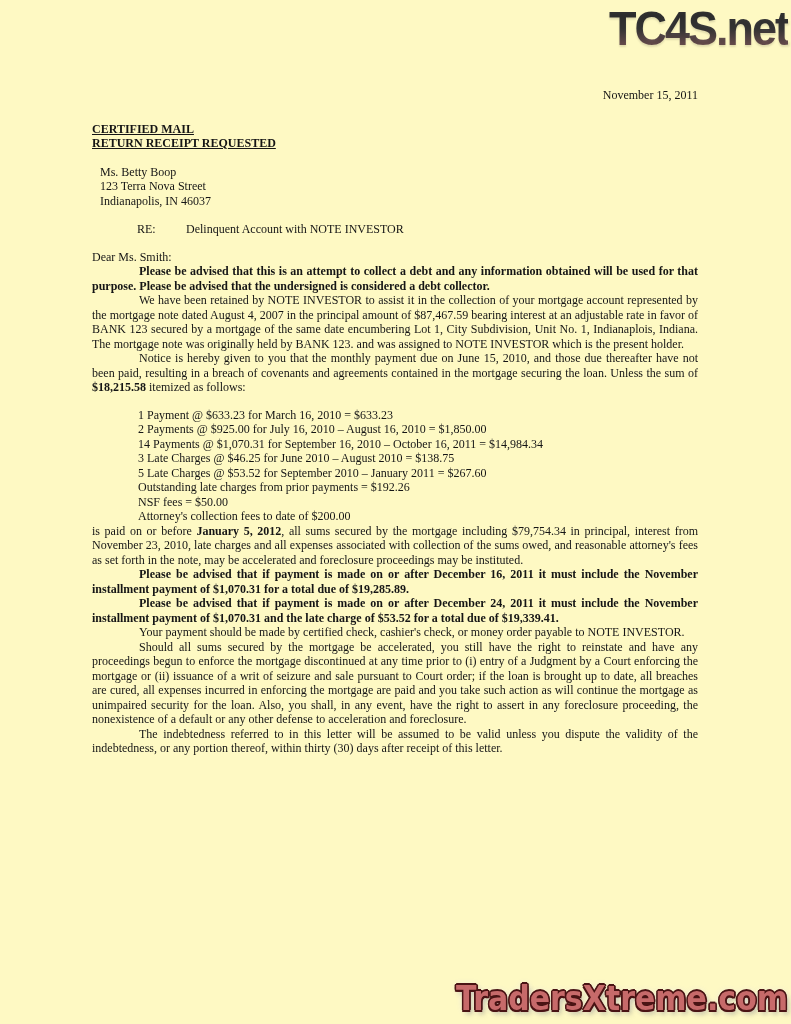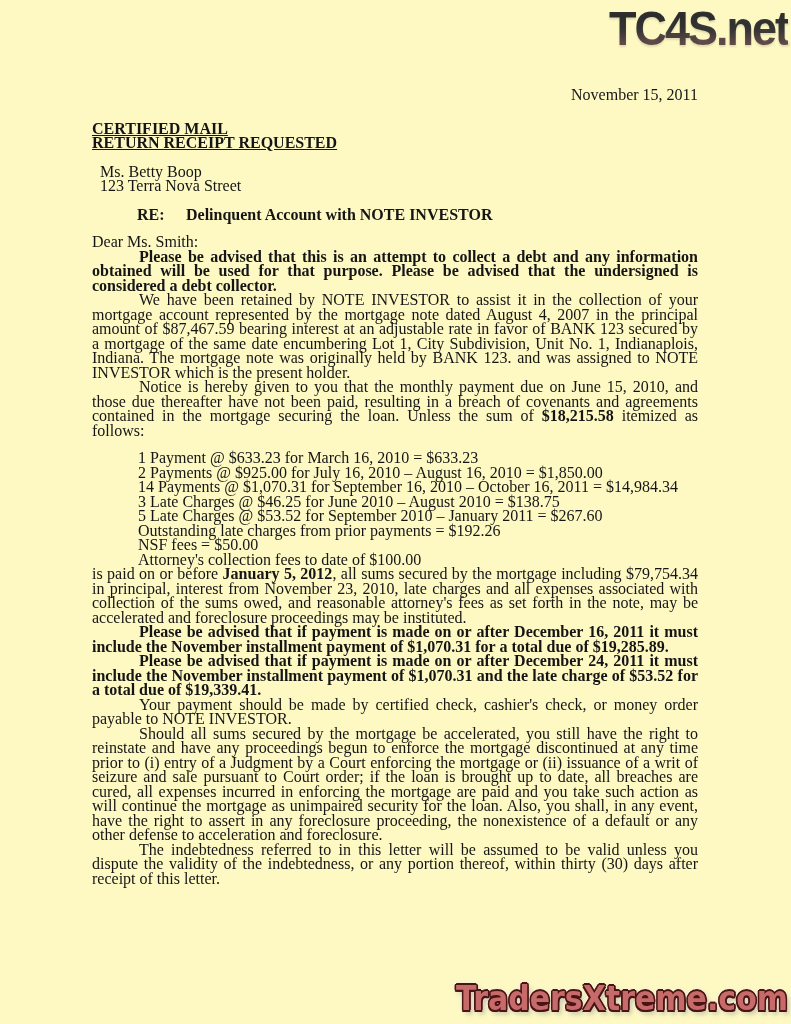--- a/index.html
+++ b/index.html
@@ -33,7 +33,7 @@
   
   .content{
     position:absolute;left:92px;top:0;width:606px;
-    font-size:16px;line-height:14.5px;
+    font-size:12px;line-height:14.5px;
   }
   .content p{margin:0;text-align:justify;}
   .indent{text-indent:47px;}

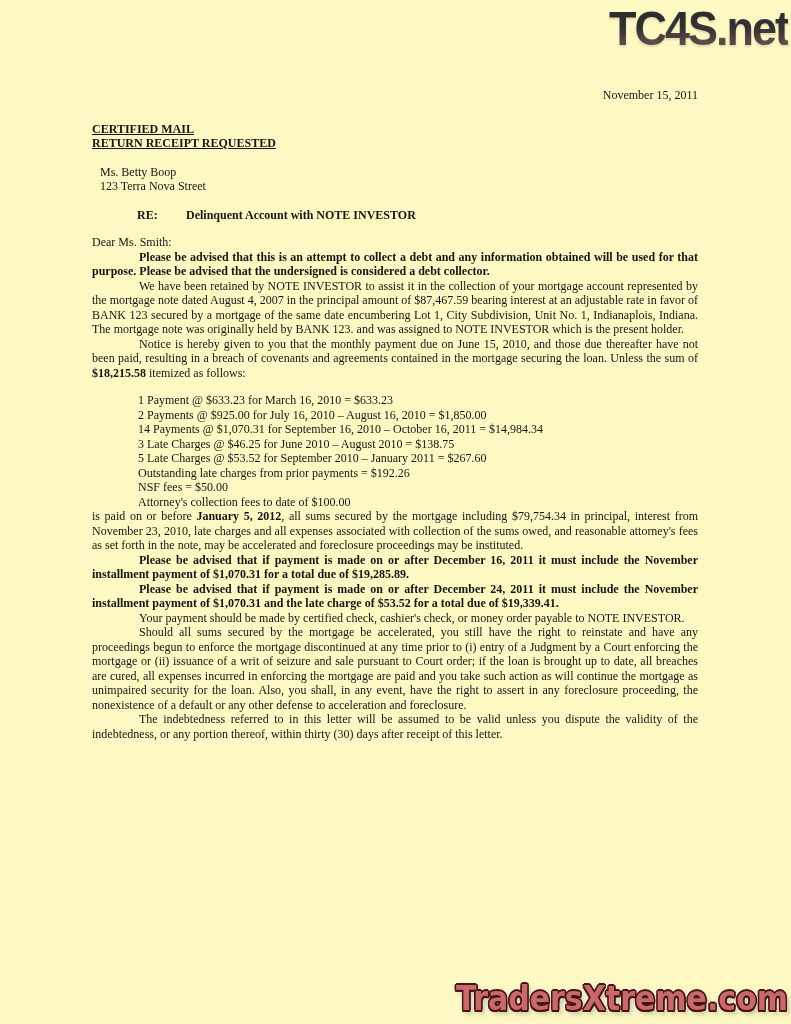--- a/index.html
+++ b/index.html
@@ -124,6 +124,7 @@
     <div class="block-addr">
       <div>Ms. Betty Boop</div>
       <div>123 Terra Nova Street</div>
+      <div>Indianapolis, IN 46037</div>
     </div>
 
     <div class="block-re">

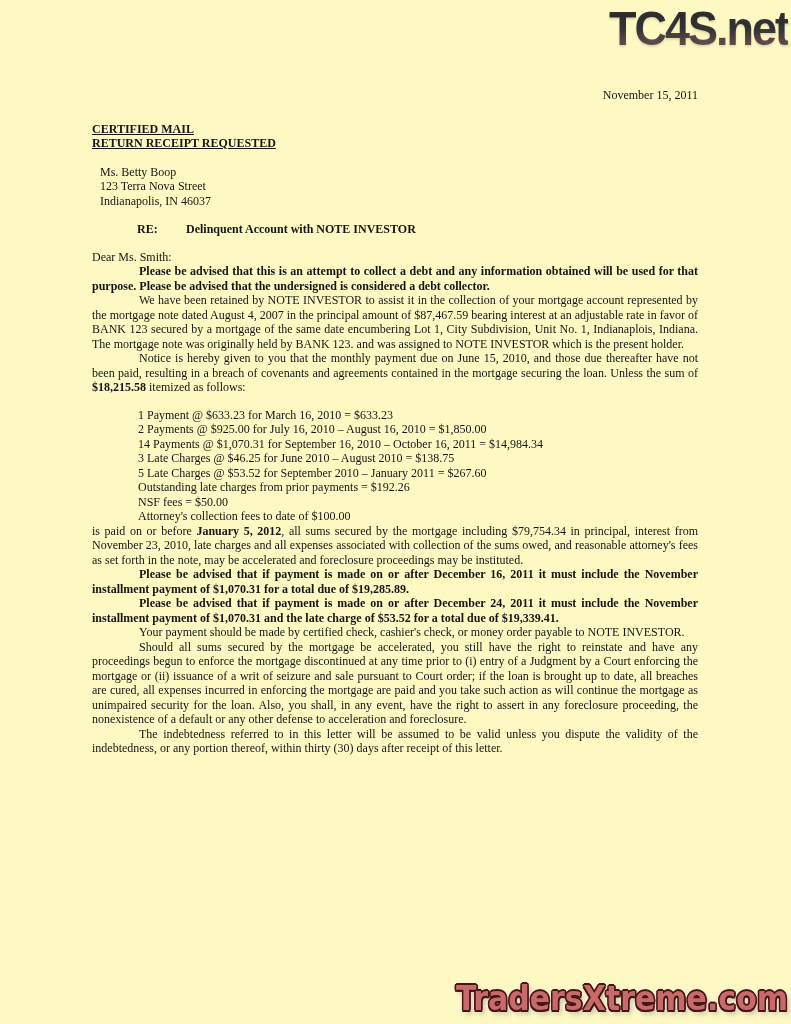--- a/index.html
+++ b/index.html
@@ -43,7 +43,7 @@
   .block-cert div{text-decoration:underline;}
   .block-addr{margin-top:14px;margin-left:8px;}
   .block-re{margin-top:14px;padding-left:45px;}
-  .re-row{display:flex;font-weight:bold;}
+  .re-row{display:flex;}
   .re-label{width:49px;flex:0 0 49px;}
   .blank-line{
     display:inline-block;width:54px;height:11px;

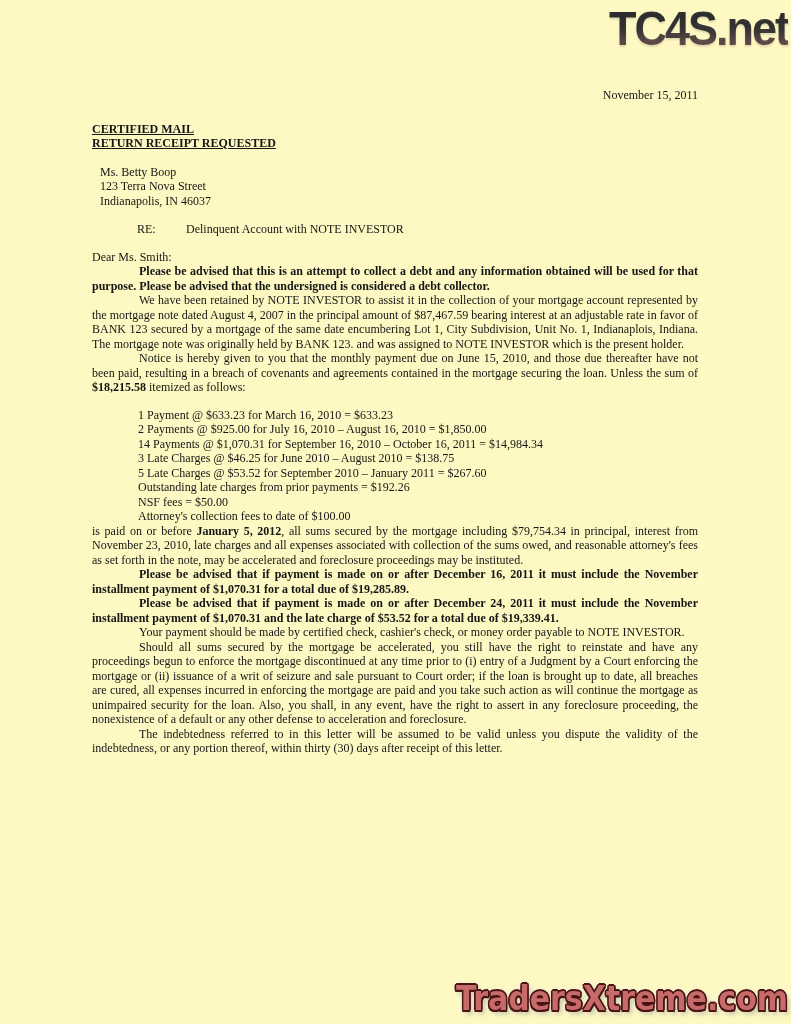--- a/index.html
+++ b/index.html
@@ -150,7 +150,7 @@
       <div>5 Late Charges @ $53.52 for September 2010 – January 2011 = $267.60</div>
       <div>Outstanding late charges from prior payments = $192.26</div>
       <div>NSF fees = $50.00</div>
-      <div>Attorney's collection fees to date of $100.00</div>
+      <div>Attorney's collection fees to date of $200.00</div>
     </div>
 
     <p class="bpaid"><span>is paid on or before </span><span class="b">January 5, 2012</span><span>, all sums secured by the mortgage including $79,754.34 in principal, interest from November 23, 2010, late charges and all expenses associated with collection of the sums owed, and reasonable attorney's fees as set forth in the note, may be accelerated and foreclosure proceedings may be instituted.</span></p>

